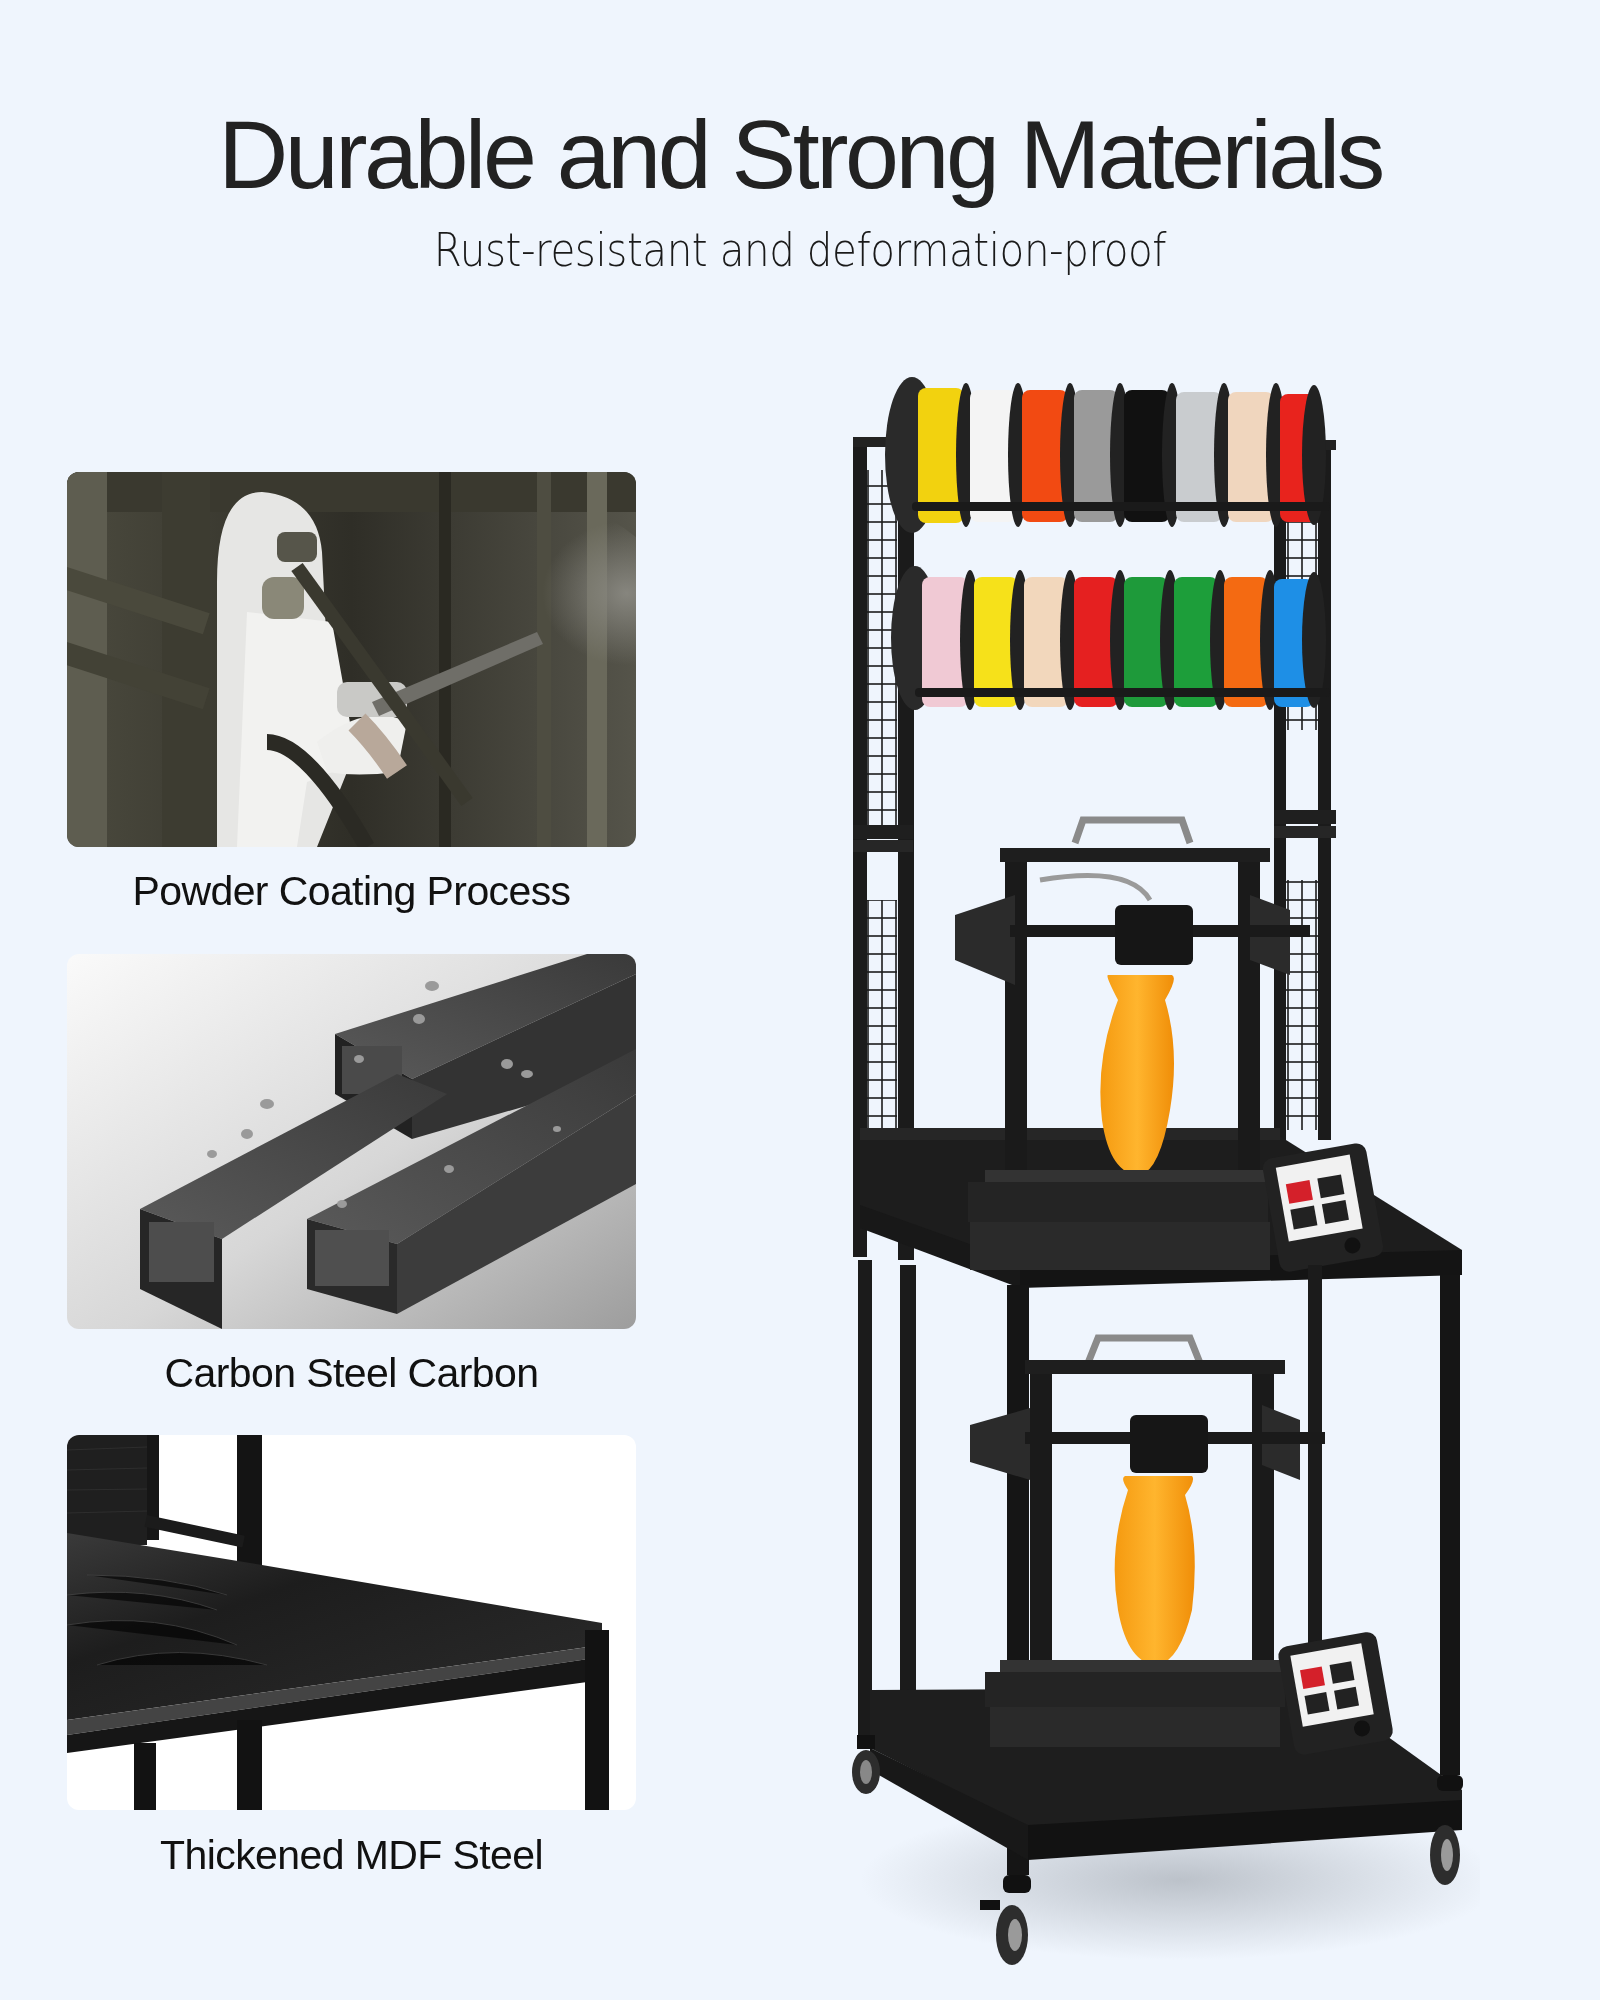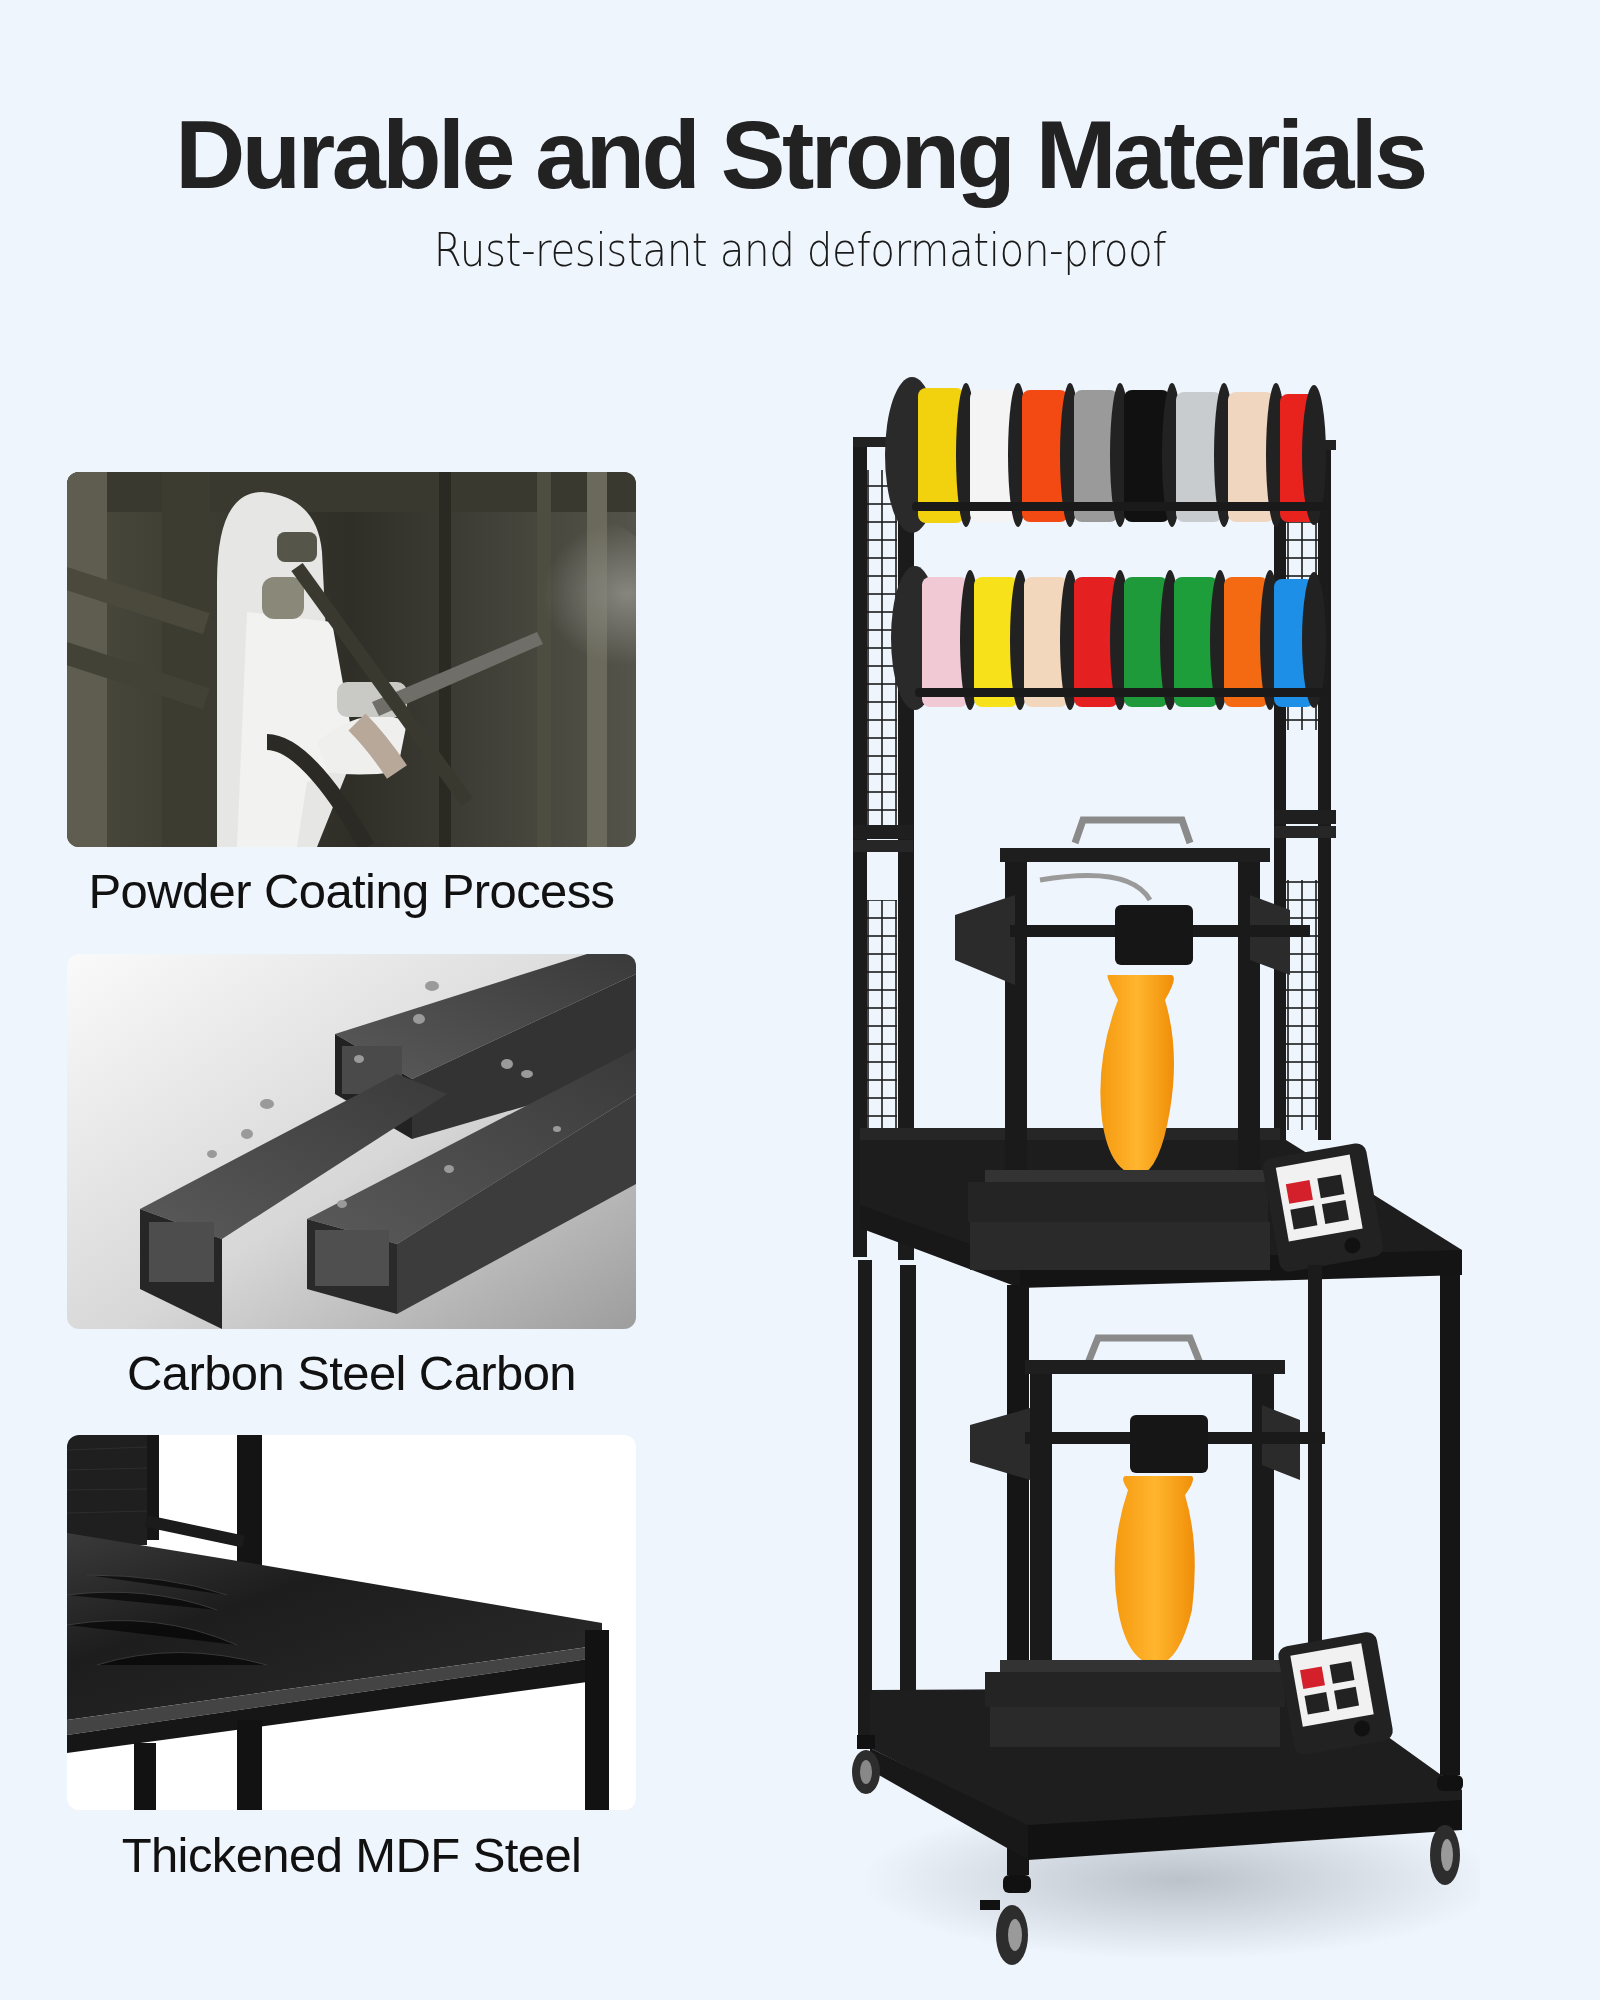--- a/index.html
+++ b/index.html
@@ -12,7 +12,7 @@
   .title {
     position: absolute; left: 0; top: 100px; width: 1600px;
     text-align: center;
-    font-size: 97px; font-weight: 700; letter-spacing: -3.5px;
+    font-size: 97px; font-weight: 400; letter-spacing: -3.5px;
     color: #222222; line-height: 110px;
   }
   .subtitle {

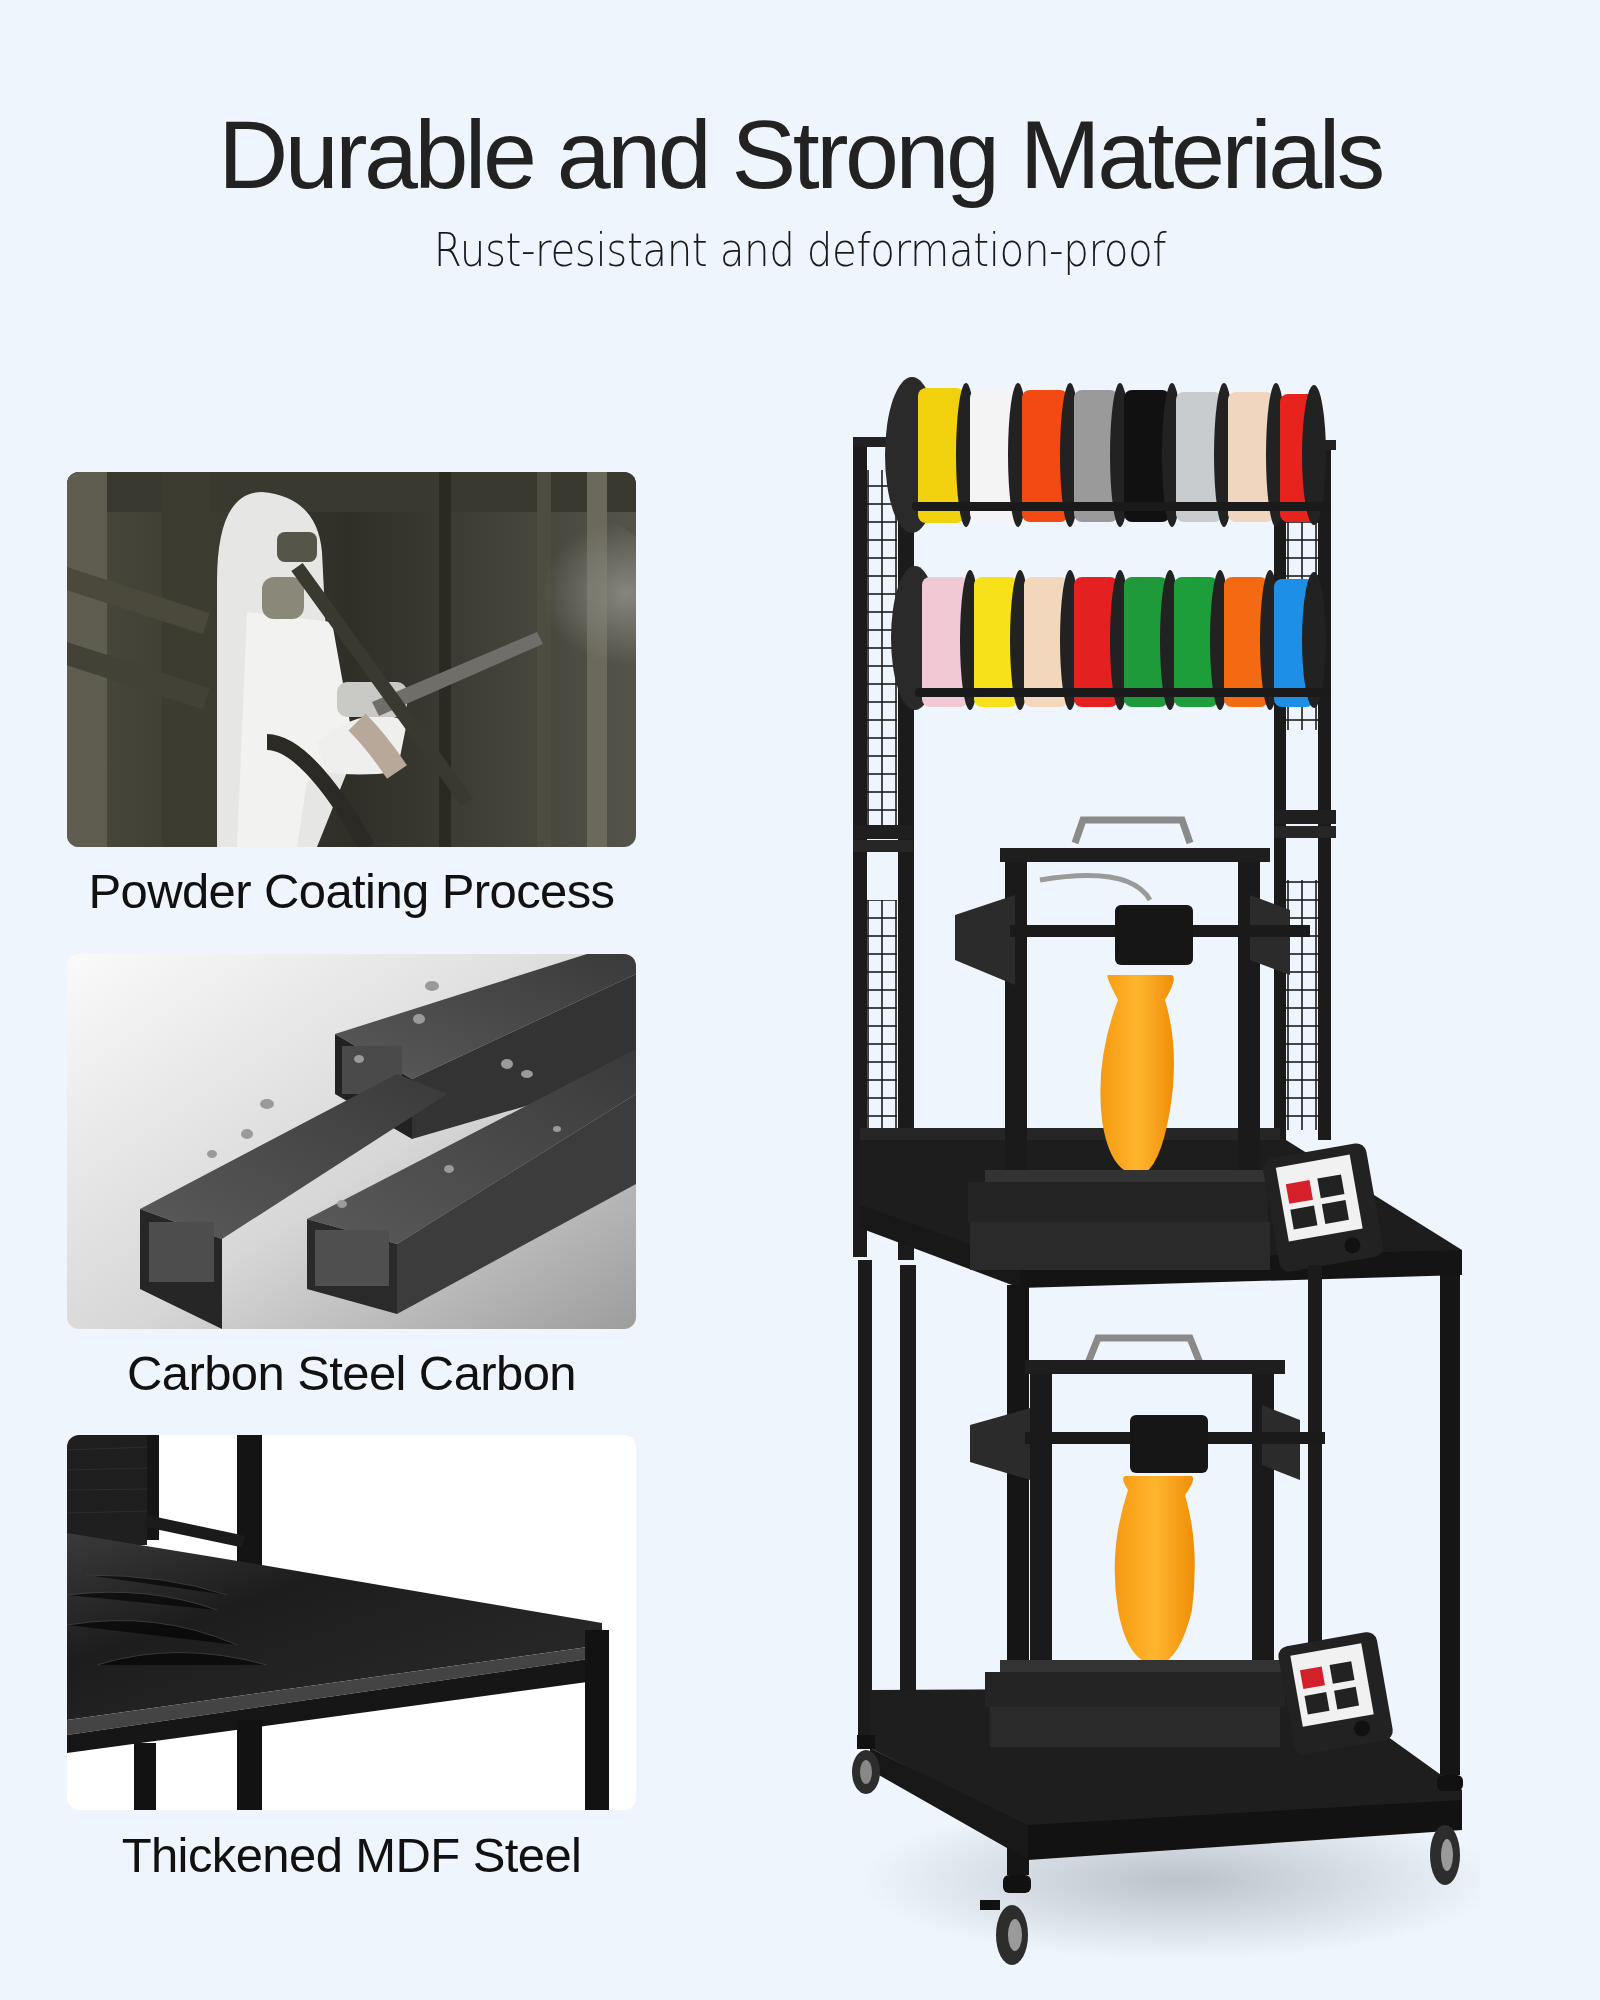--- a/index.html
+++ b/index.html
@@ -30,7 +30,7 @@
   .card svg { display: block; width: 100%; height: 100%; }
   .label {
     position: absolute; left: 67px; width: 569px;
-    text-align: center; font-size: 49px; color: #111111; line-height: 50px;
+    text-align: center; font-size: 41px; color: #111111; line-height: 50px;
     letter-spacing: -0.6px;
   }
   .product {

